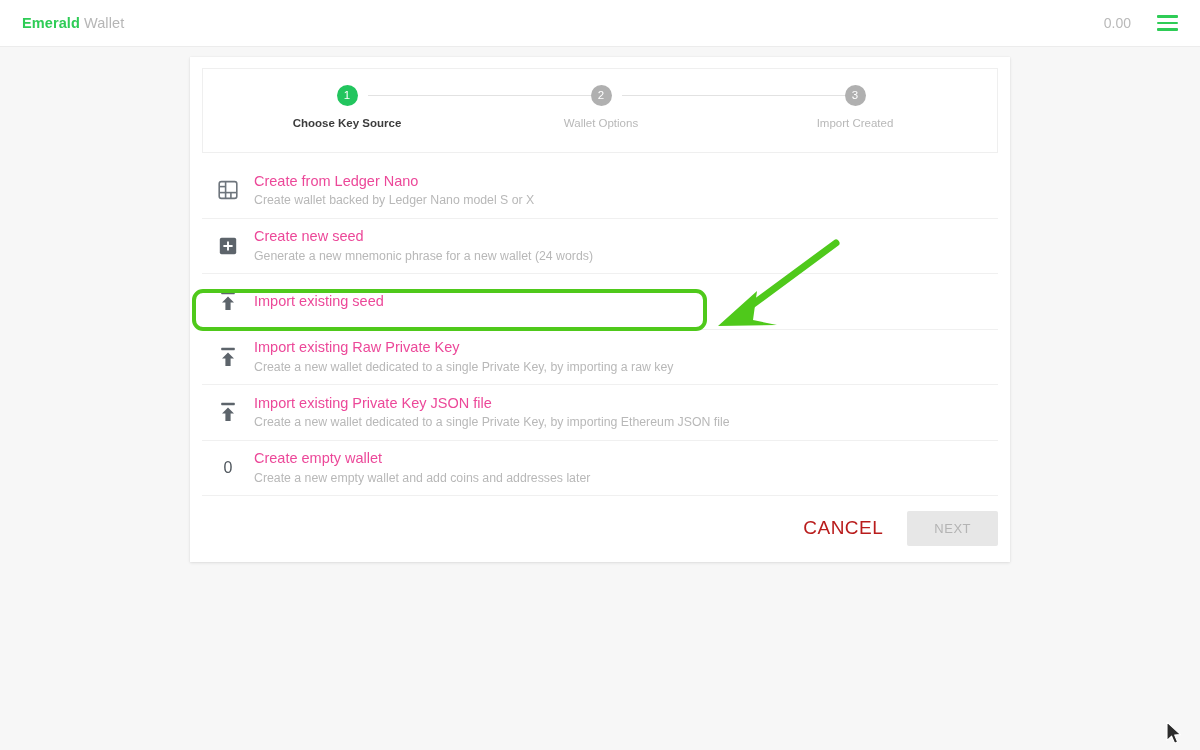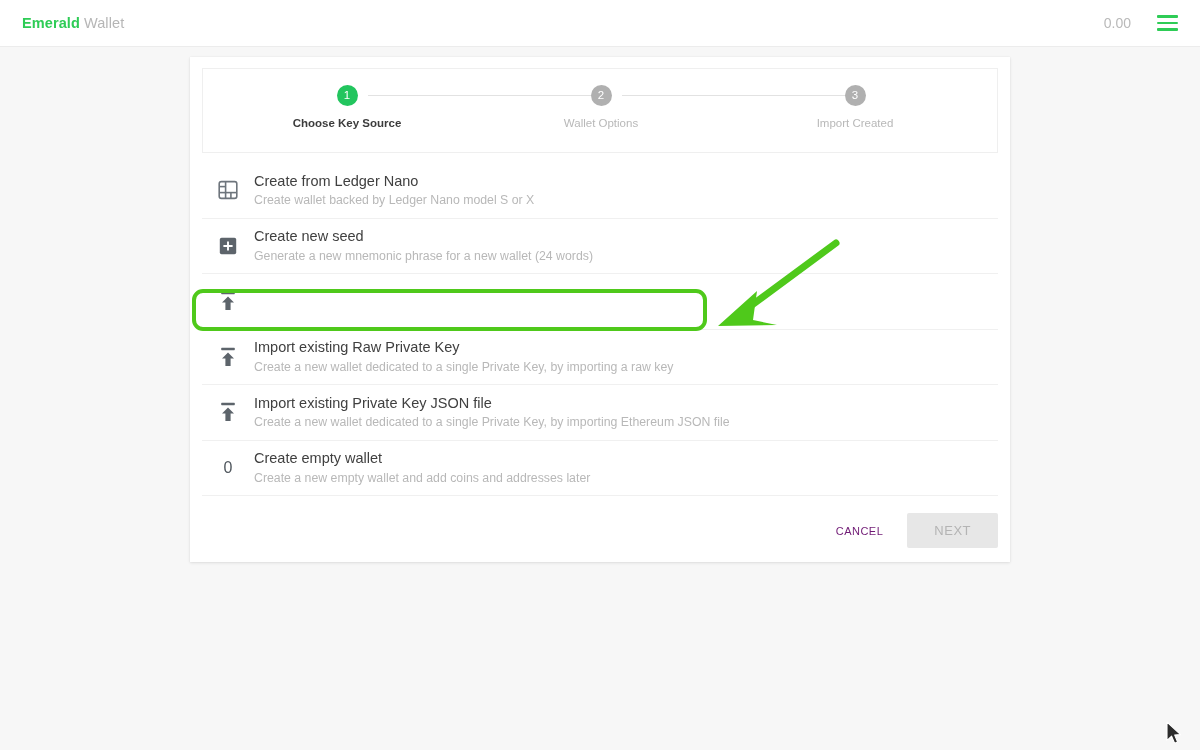--- a/index.html
+++ b/index.html
@@ -136,7 +136,7 @@
   .opt-text { display: flex; flex-direction: column; justify-content: center; }
   .opt-title {
     font-size: 14.5px;
-    color: #404040;
+    color: #ec4899;
     line-height: 1.25;
   }
   .opt-sub {

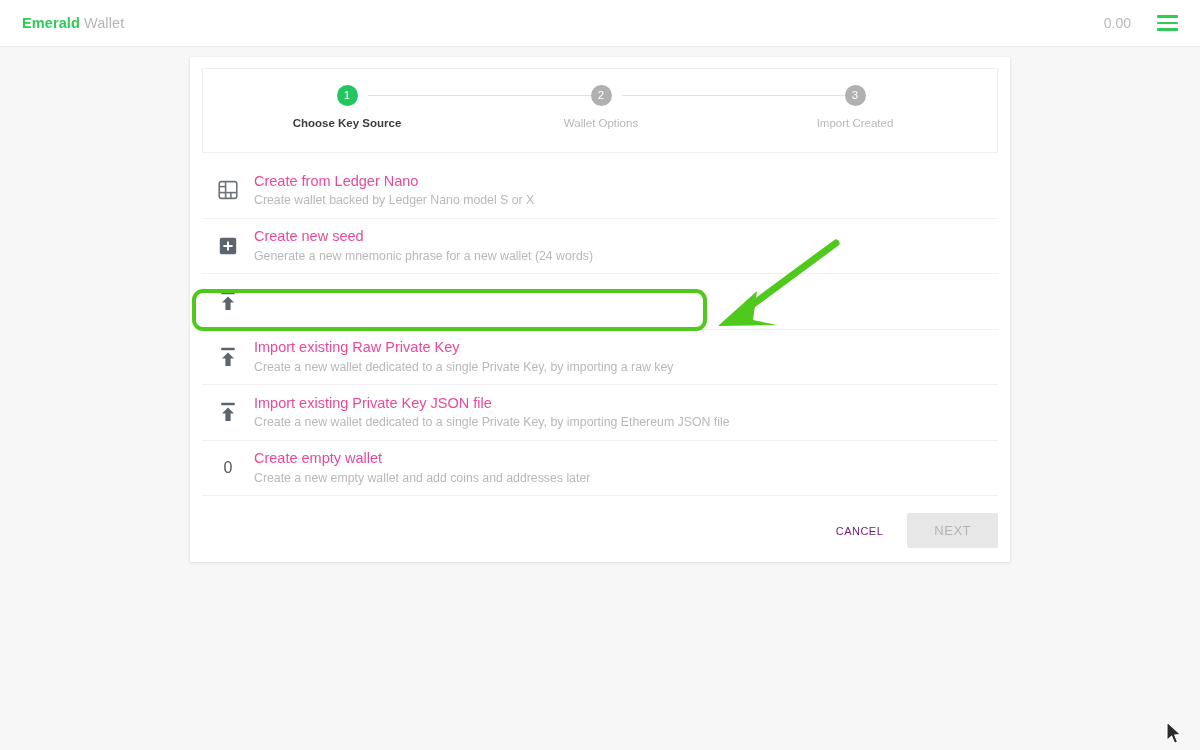--- a/index.html
+++ b/index.html
@@ -280,6 +280,7 @@
         </svg>
       </div>
       <div class="opt-text">
+        <div class="opt-title">Import existing seed</div>
       </div>
     </div>
 

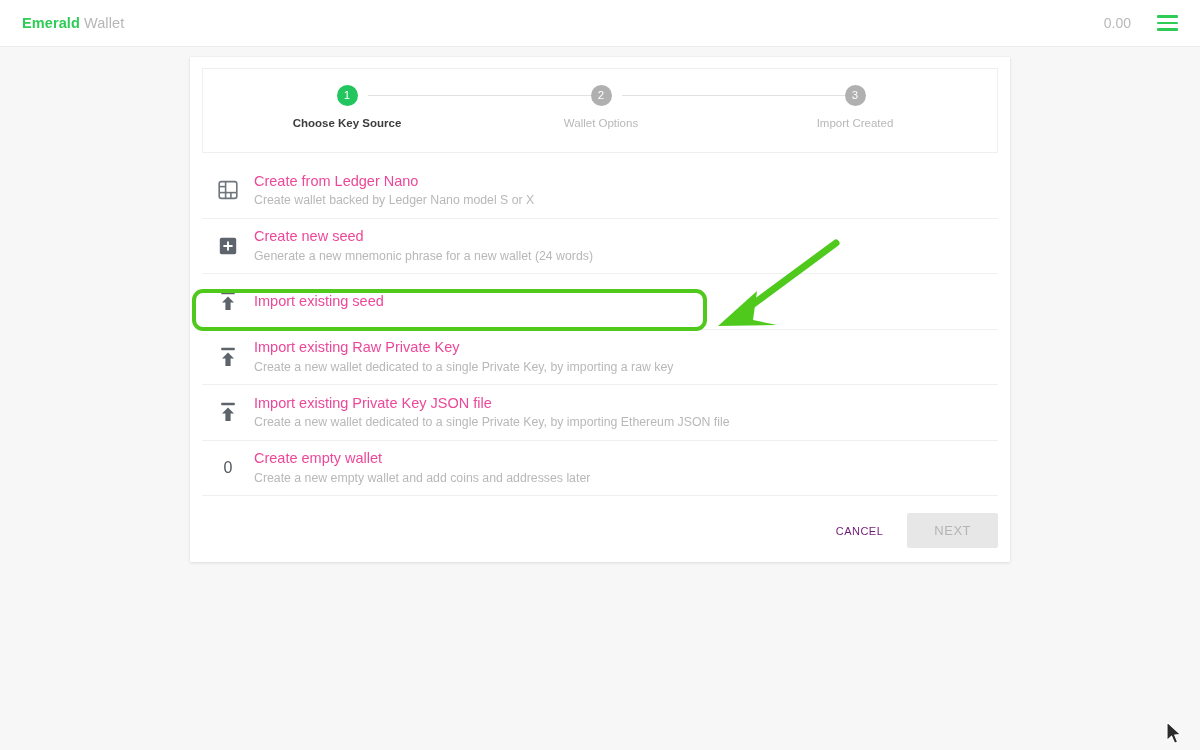--- a/index.html
+++ b/index.html
@@ -163,8 +163,8 @@
   }
   .btn-cancel {
     background: none; border: none;
-    color: #701a75;
-    font-size: 11px;
+    color: #b91c1c;
+    font-size: 19px;
     letter-spacing: .5px;
     font-family: "Liberation Sans", sans-serif;
     padding: 9px 8px;

